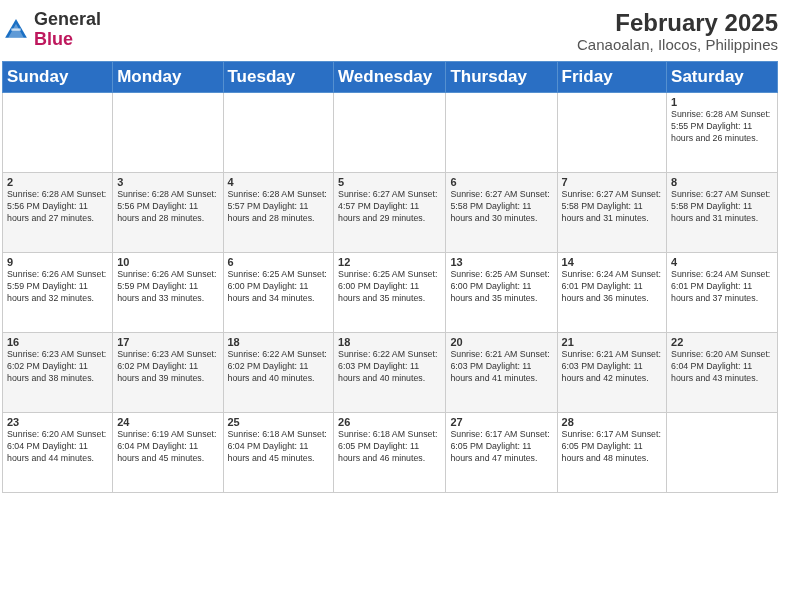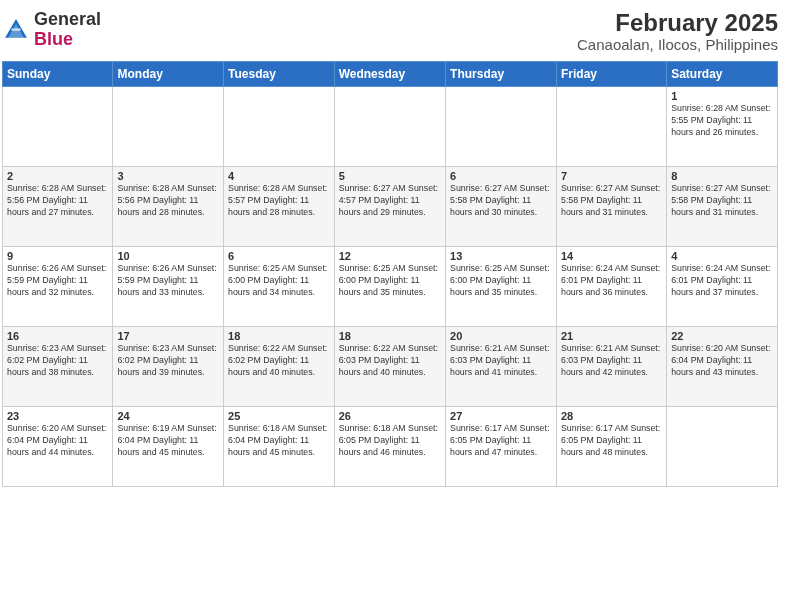--- a/index.html
+++ b/index.html
@@ -60,7 +60,7 @@
     .calendar th {
       background: #2a6fc4;
       color: #fff;
-      font-size: 12px;
+      font-size: 17px;
       font-weight: bold;
       padding: 5px 4px;
       text-align: left;

